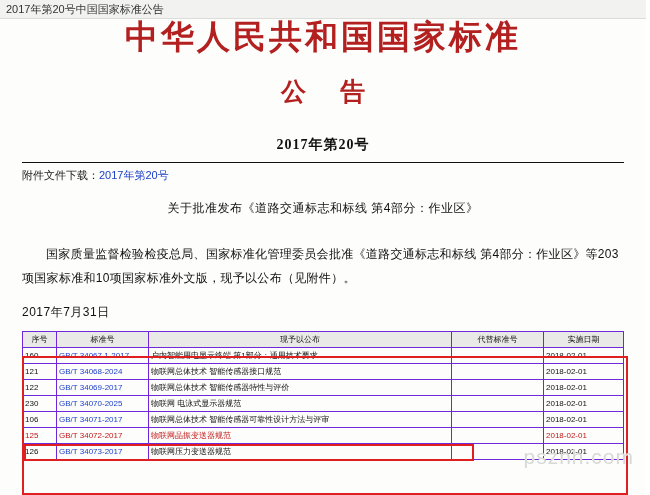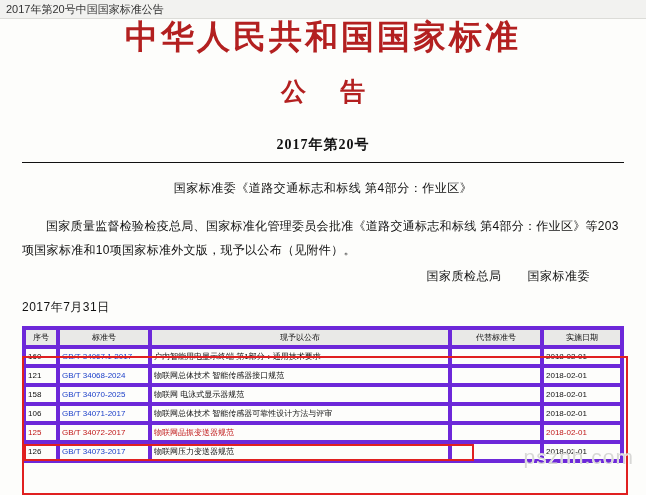--- a/index.html
+++ b/index.html
@@ -205,6 +205,9 @@
 
     <div class="rule"></div>
 
+    <div class="attach">
+      <span>附件文件下载：</span><a class="link" href="#">2017年第20号</a>
+    </div>
 
     <div class="headline">
       <div>国家标准委《道路交通标志和标线 第4部分：作业区》</div>

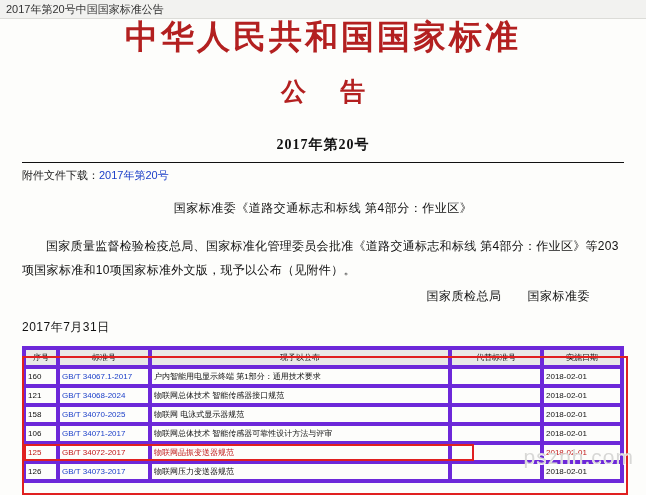--- a/index.html
+++ b/index.html
@@ -210,7 +210,7 @@
     </div>
 
     <div class="headline">
-      <div>国家标准委《道路交通标志和标线 第4部分：作业区》</div>
+      <div>关于批准发布《道路交通标志和标线 第4部分：作业区》</div>
     </div>
 
     <div class="body-para">国家质量监督检验检疫总局、国家标准化管理委员会批准《道路交通标志和标线 第4部分：作业区》等203项国家标准和10项国家标准外文版，现予以公布（见附件）。</div>

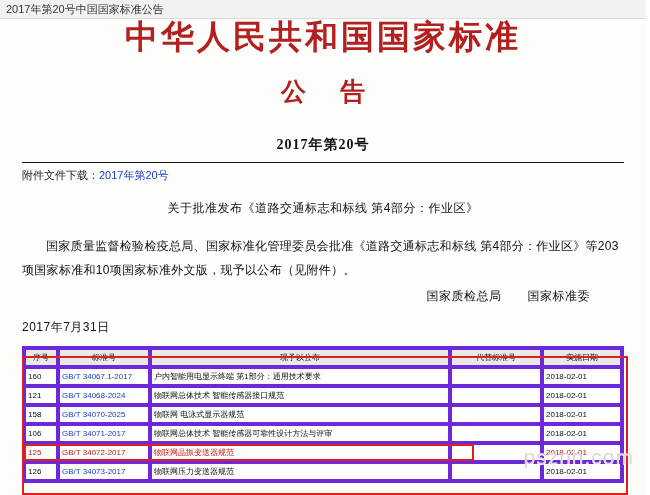--- a/index.html
+++ b/index.html
@@ -91,7 +91,7 @@
     letter-spacing: 0.5px;
   }
   .body-para {
-    margin-top: 14px;
+    margin-top: 22px;
     font-size: 12px;
     color: #111111;
     line-height: 2;

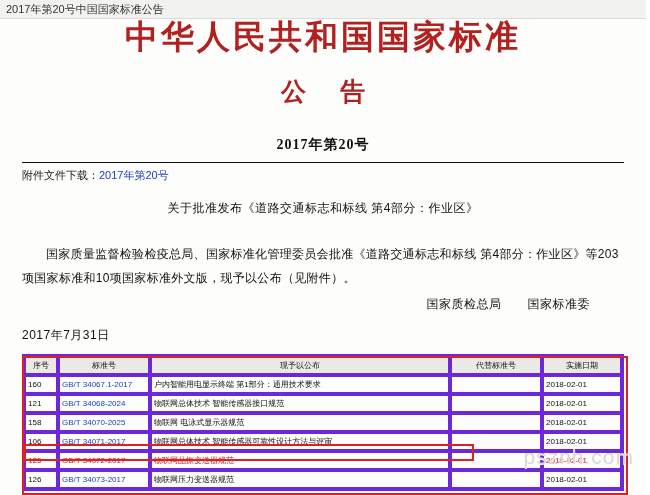--- a/index.html
+++ b/index.html
@@ -215,9 +215,6 @@
 
     <div class="body-para">国家质量监督检验检疫总局、国家标准化管理委员会批准《道路交通标志和标线 第4部分：作业区》等203项国家标准和10项国家标准外文版，现予以公布（见附件）。</div>
 
-    <div class="signers">
-      <span>国家质检总局</span><span class="gap"></span><span>国家标准委</span>
-    </div>
     <div class="sign-date">2017年7月31日</div>
 
     <div class="tbl-wrap">

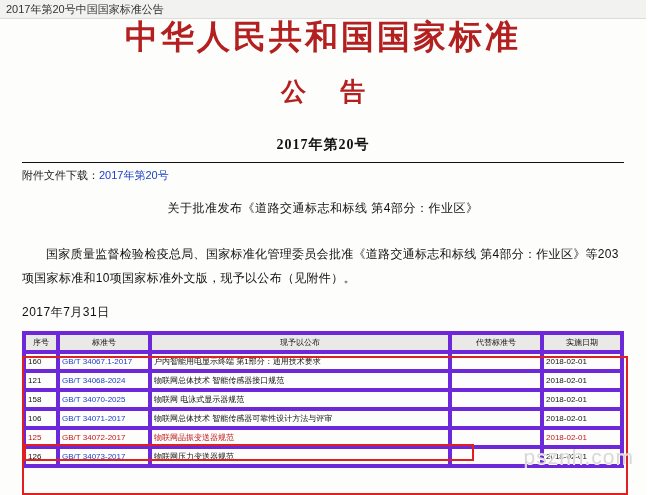--- a/index.html
+++ b/index.html
@@ -130,7 +130,7 @@
     color: #111111;
   }
   table.std th, table.std td {
-    border: 4px solid #6d28d9;
+    border: 1px solid #6d28d9;
     height: 15px;
     padding: 0 2px;
     overflow: hidden;

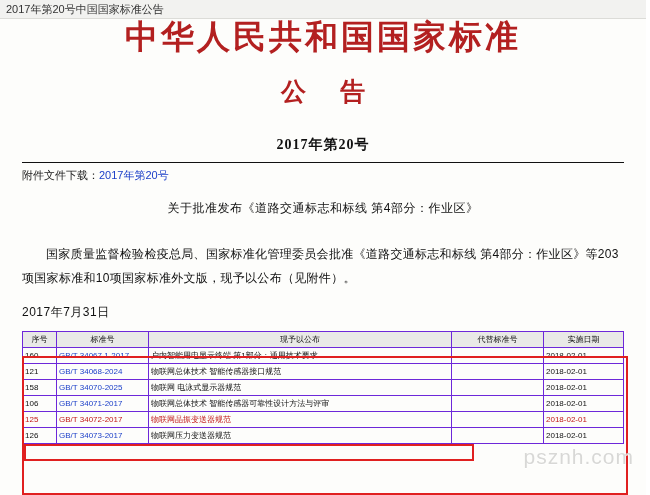--- a/index.html
+++ b/index.html
@@ -251,6 +251,13 @@
               <td>2018-02-01</td>
             </tr>
             <tr>
+              <td>122</td>
+              <td class="code-cell">GB/T 34069-2017</td>
+              <td class="name-cell">物联网总体技术 智能传感器特性与评价</td>
+              <td></td>
+              <td>2018-02-01</td>
+            </tr>
+            <tr>
               <td>158</td>
               <td class="code-cell">GB/T 34070-2025</td>
               <td class="name-cell">物联网 电泳式显示器规范</td>

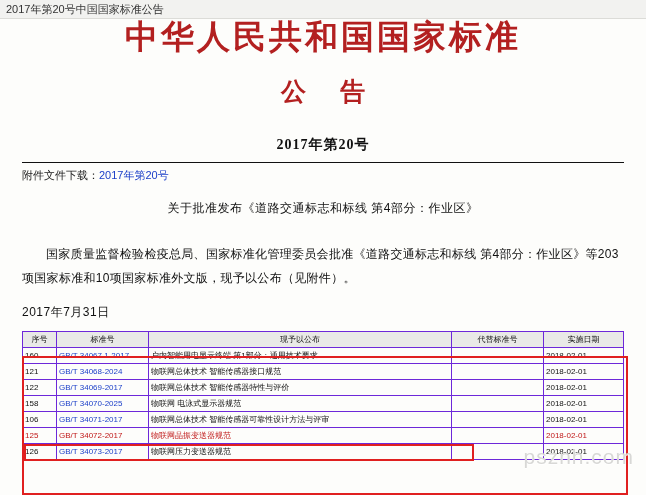--- a/index.html
+++ b/index.html
@@ -258,7 +258,7 @@
               <td>2018-02-01</td>
             </tr>
             <tr>
-              <td>158</td>
+              <td>230</td>
               <td class="code-cell">GB/T 34070-2025</td>
               <td class="name-cell">物联网 电泳式显示器规范</td>
               <td></td>

